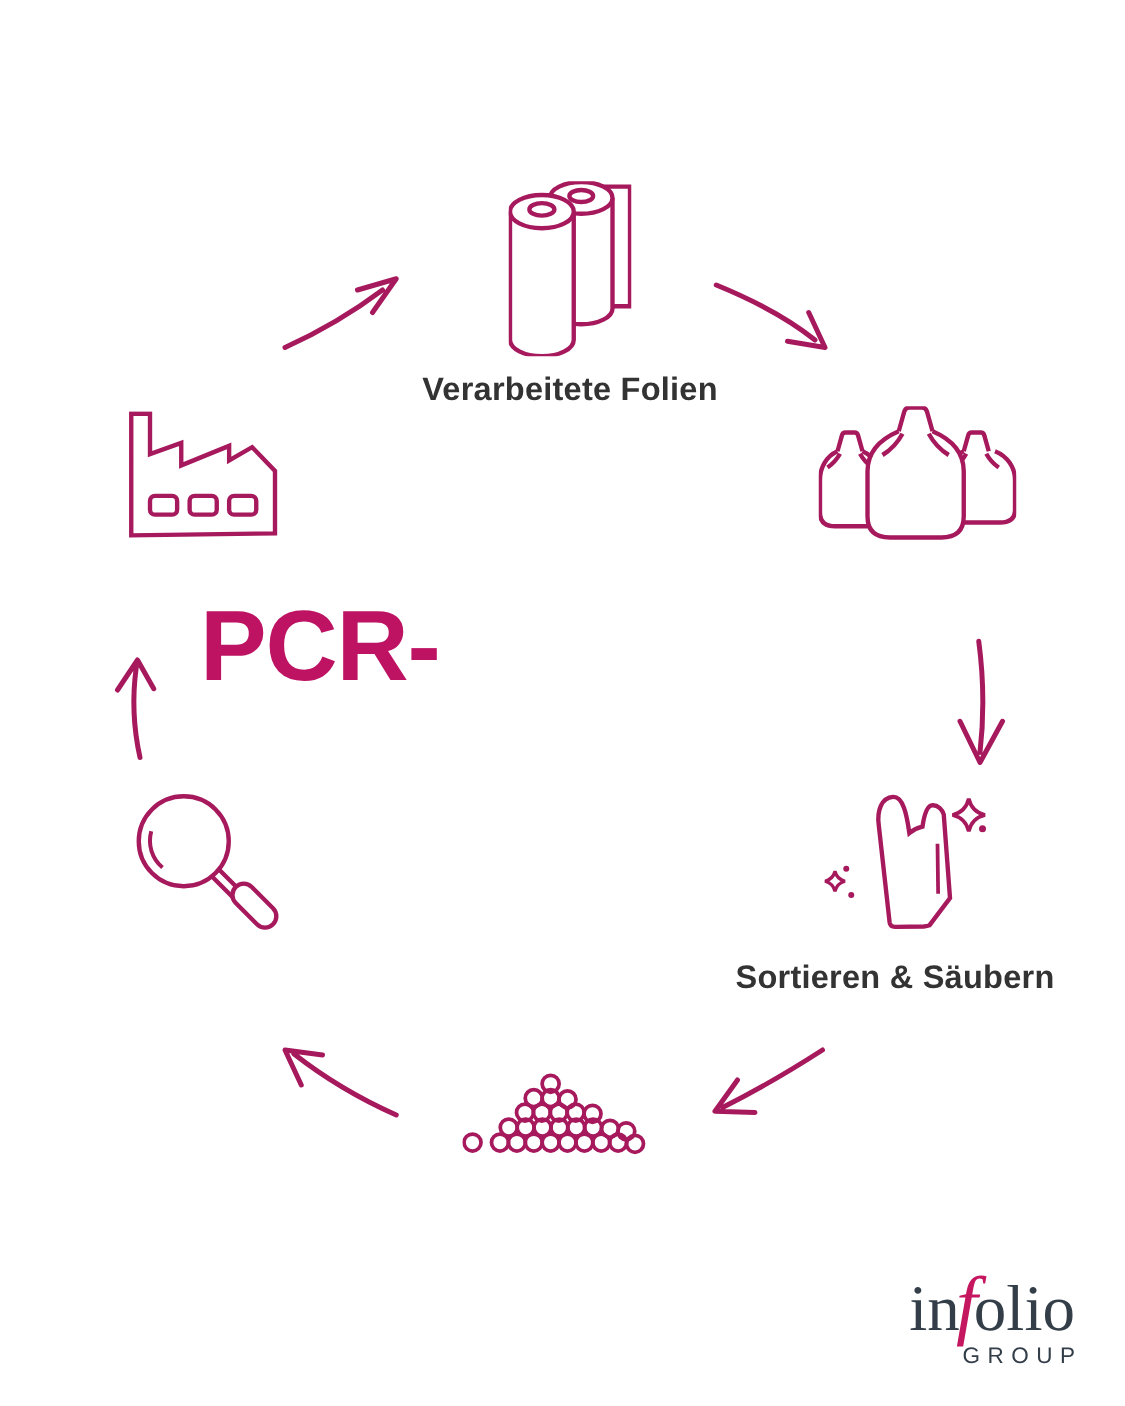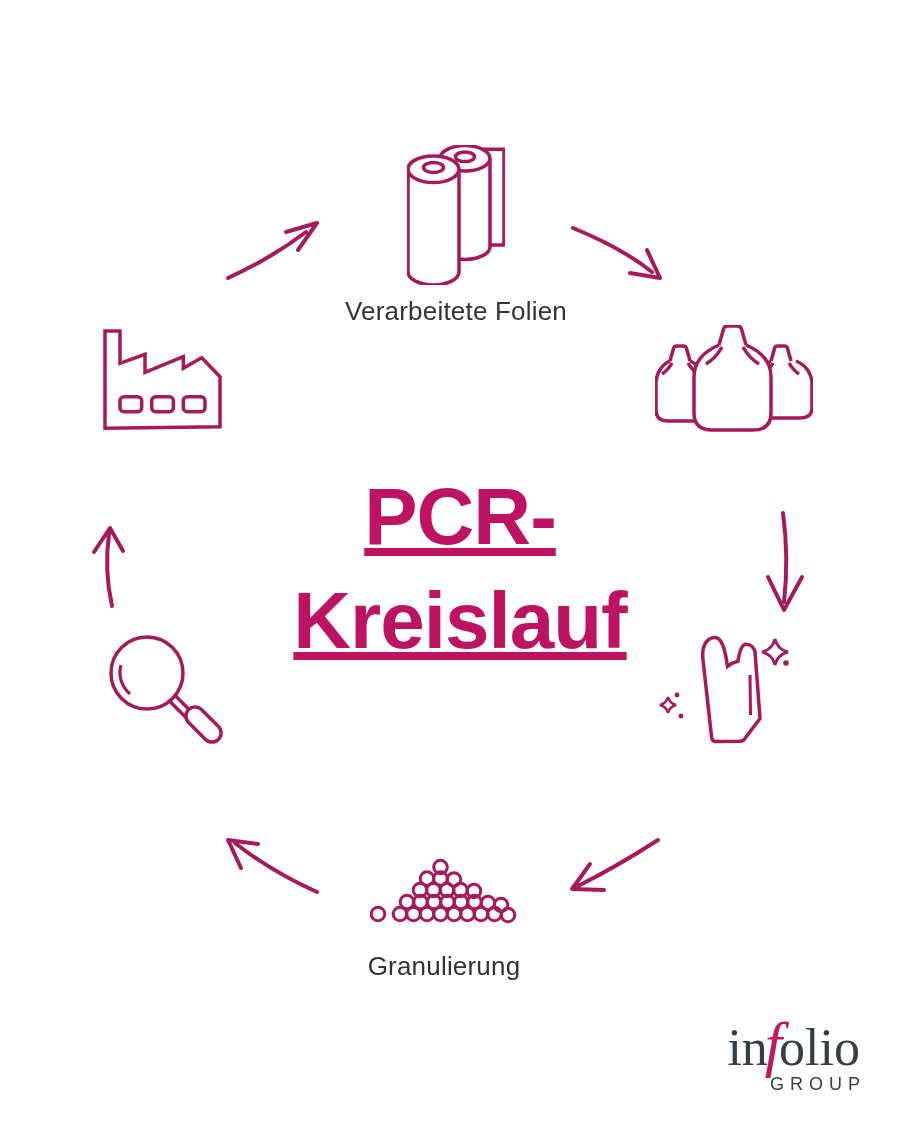--- a/index.html
+++ b/index.html
@@ -12,7 +12,7 @@
   .stage-icon svg{display:block;width:100%;height:100%;}
   .stage-label{
     position:absolute;width:280px;text-align:center;
-    font-size:26px;line-height:30px;font-weight:400;
+    font-size:26px;line-height:30px;font-weight:700;
     color:var(--color-text,#333);letter-spacing:.2px;white-space:nowrap;
   }
   .title{

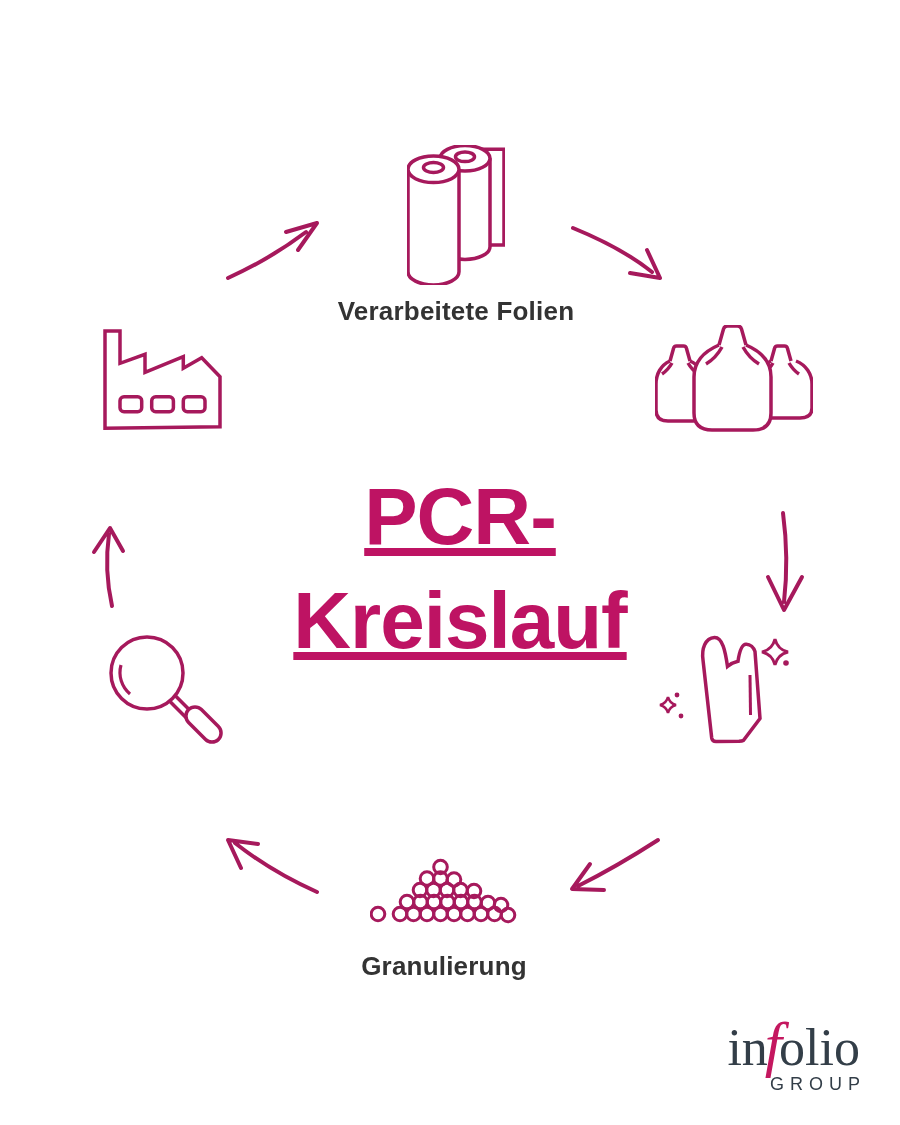--- a/index.html
+++ b/index.html
@@ -16,10 +16,9 @@
     color:var(--color-text,#333);letter-spacing:.2px;white-space:nowrap;
   }
   .title{
-    position:absolute;left:160px;top:465px;width:600px;text-align:center;
+    position:absolute;left:160px;top:465px;width:600px;text-align:left;
     font-size:80px;line-height:104px;font-weight:bold;letter-spacing:-1px;
     color:var(--color-title,#BE1363);
-    text-decoration:underline;
   }
   .arrows{position:absolute;left:0;top:0;pointer-events:none;}
   .arrows path{stroke:var(--color-arrow,#A6195C);stroke-width:4;fill:none;

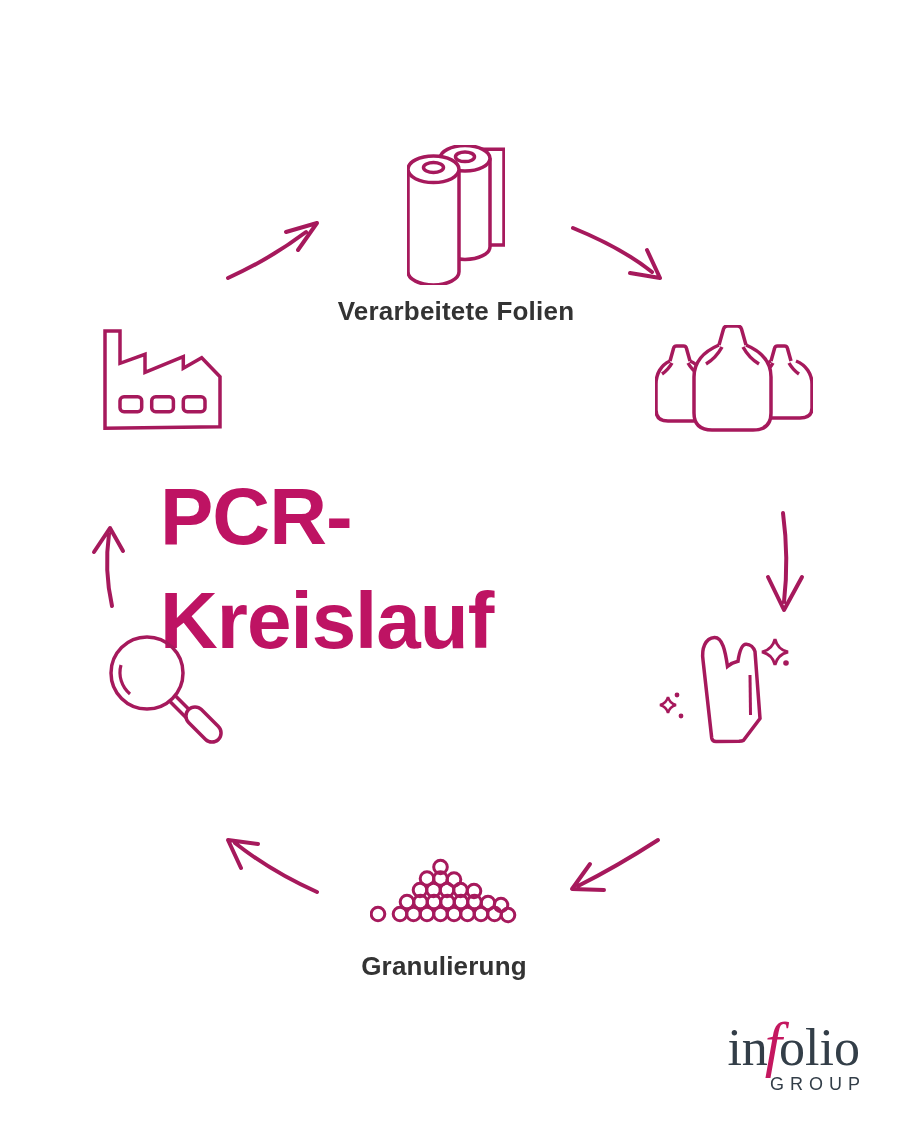--- a/index.html
+++ b/index.html
@@ -53,7 +53,6 @@
 
   <div class="title">
     <div>PCR-</div>
-    <div>Kreislauf</div>
   </div>
 
   <div class="stage-icon" style="left:407px;top:145px;width:98px;height:140px;">

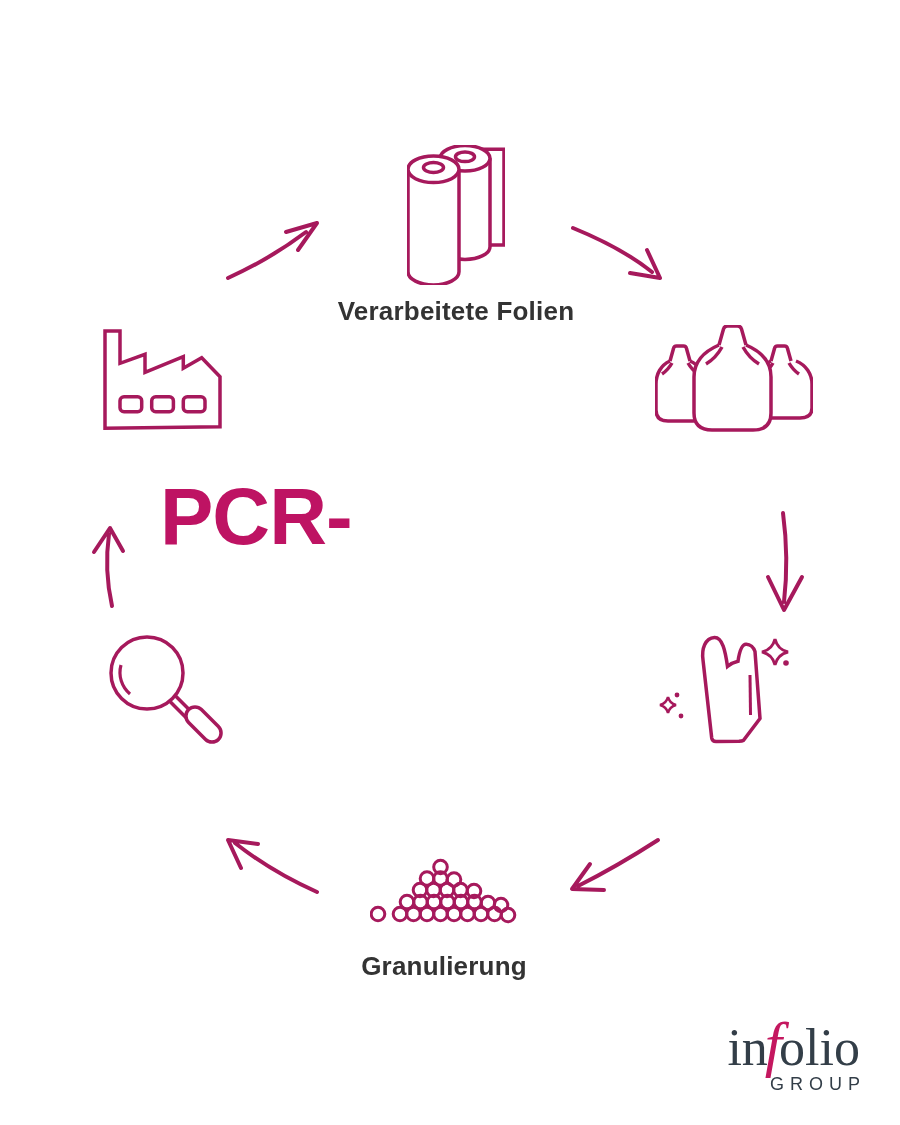--- a/index.html
+++ b/index.html
@@ -93,6 +93,7 @@
       <circle cx="26" cy="111" r="2.4" fill="currentColor" stroke="none"></circle>
     </svg>
   </div>
+  <div class="stage-label" style="left:576px;top:766px;">Sortieren &amp; Säubern</div>
 
   <div class="stage-icon" style="left:370px;top:845px;width:148px;height:80px;">
     <svg viewBox="0 0 148 80">

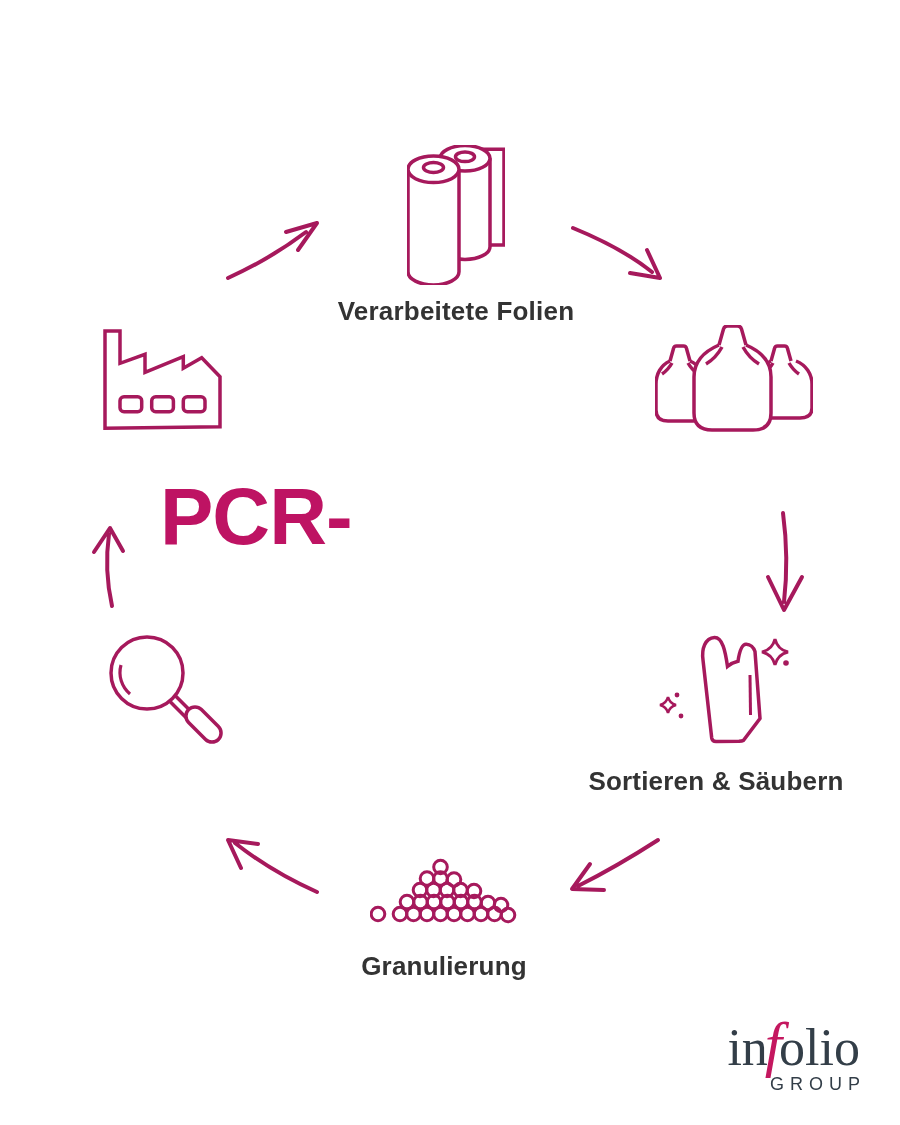--- a/index.html
+++ b/index.html
@@ -128,7 +128,6 @@
       </g>
     </svg>
   </div>
-  <div class="stage-label" style="left:304px;top:951px;">Granulierung</div>
 
   <div class="stage-icon" style="left:105px;top:628px;width:125px;height:125px;">
     <svg viewBox="0 0 125 125">

